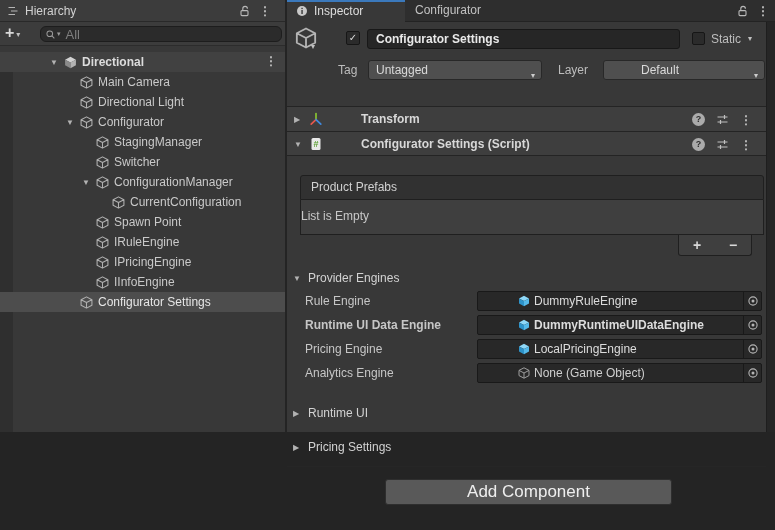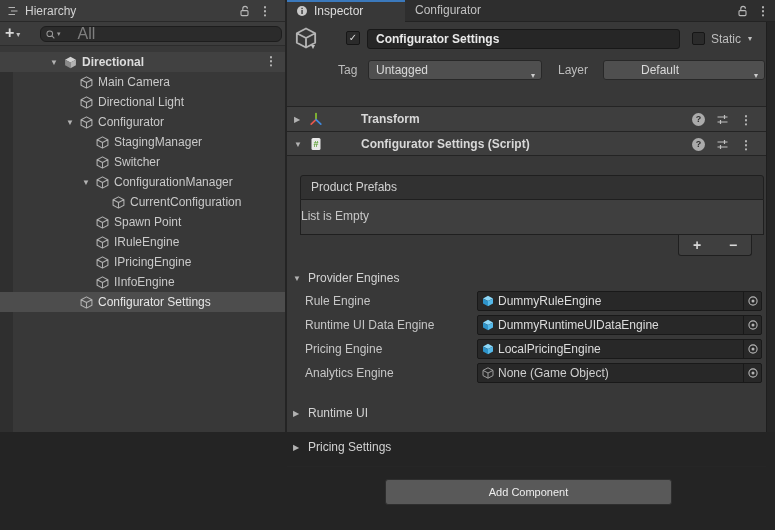--- a/index.html
+++ b/index.html
@@ -28,7 +28,7 @@
   .search-field { position:absolute; left:40px; right:3px; top:4px; height:16px; background:#2b2b2b;
     border:1px solid #1d1d1d; border-radius:6px; display:flex; align-items:center; padding-left:4px; }
   .search-field .dd { font-size:7px; color:#9a9a9a; margin-left:1px; }
-  .search-placeholder { color:#7f7f7f; margin-left:17px; font-size:16px; }
+  .search-placeholder { color:#7f7f7f; margin-left:5px; font-size:13px; }
 
   .h-tree { position:absolute; left:0; right:0; top:52px; bottom:0; }
   .gutter { position:absolute; left:0; top:20px; bottom:0; width:13px; background:#2f2f2f; }

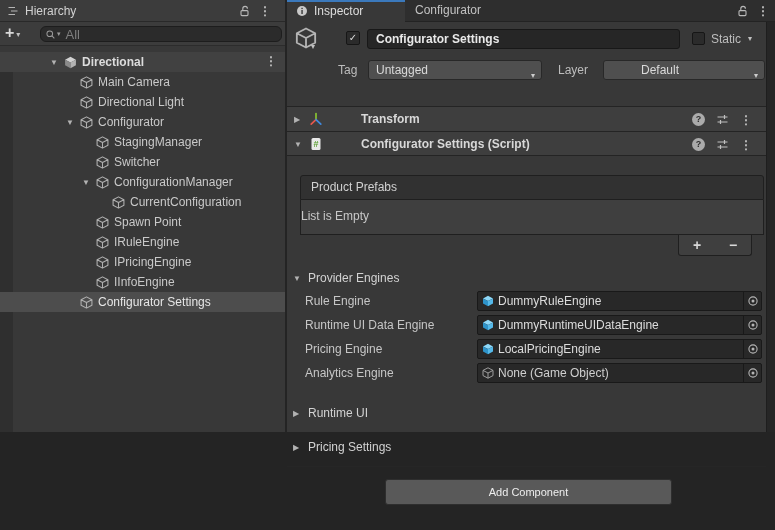--- a/index.html
+++ b/index.html
@@ -103,7 +103,7 @@
 
   .engine-label { position:absolute; left:18px; height:20px; line-height:20px; color:#c6c6c6; white-space:nowrap; }
   .objfield { position:absolute; left:190px; width:285px; height:20px; background:#282828;
-    border:1px solid #191919; border-radius:2px; display:flex; align-items:center; }
+    border:1px solid #191919; border-radius:2px; display:flex; align-items:center;padding-left:36px; }
   .objfield .oicon { flex:0 0 12px; margin-left:4px; }
   .objfield .oval { margin-left:4px; color:#dcdcdc; white-space:nowrap; overflow:hidden; }
   .objfield .picker { margin-left:auto; width:18px; height:18px; border-left:1px solid #191919;

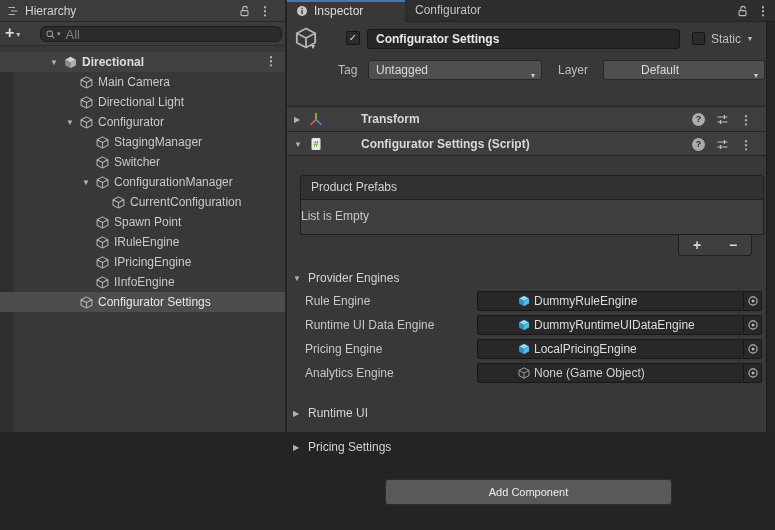--- a/index.html
+++ b/index.html
@@ -108,7 +108,7 @@
   .objfield .oval { margin-left:4px; color:#dcdcdc; white-space:nowrap; overflow:hidden; }
   .objfield .picker { margin-left:auto; width:18px; height:18px; border-left:1px solid #191919;
     display:flex; align-items:center; justify-content:center; }
-  .er0 { top:291px; } .er1 { top:315px; } .er2 { top:339px; } .er3 { top:363px; }
+  .er0 { top:291px; } .er1 { top:315px;font-weight:bold; } .er2 { top:339px; } .er3 { top:363px; }
   .er3 .oval { color:#cfcfcf; }
 
   .divider { left:0; top:466px; width:479px; height:1px; background:#262626; }

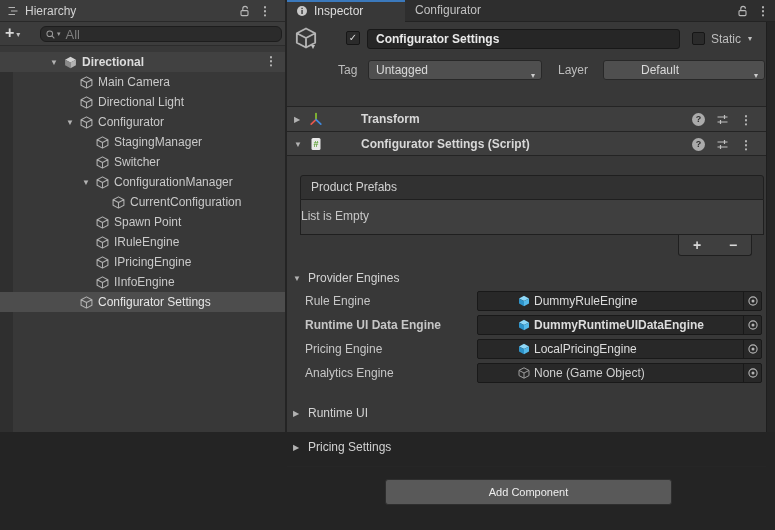--- a/index.html
+++ b/index.html
@@ -114,7 +114,7 @@
   .divider { left:0; top:466px; width:479px; height:1px; background:#262626; }
   .add-comp-btn { left:98px; top:479px; width:287px; height:26px; background:#595959;
     border:1px solid #2e2e2e; border-radius:3px; text-align:center; line-height:24px;
-    font-size:11px; color:#eeeeee; }
+    font-size:17px; color:#eeeeee; }
   .scroll-strip { left:479px; top:22px; width:9px; bottom:0; background:#262626; border-left:1px solid #1e1e1e; }
 </style>
 </head>

